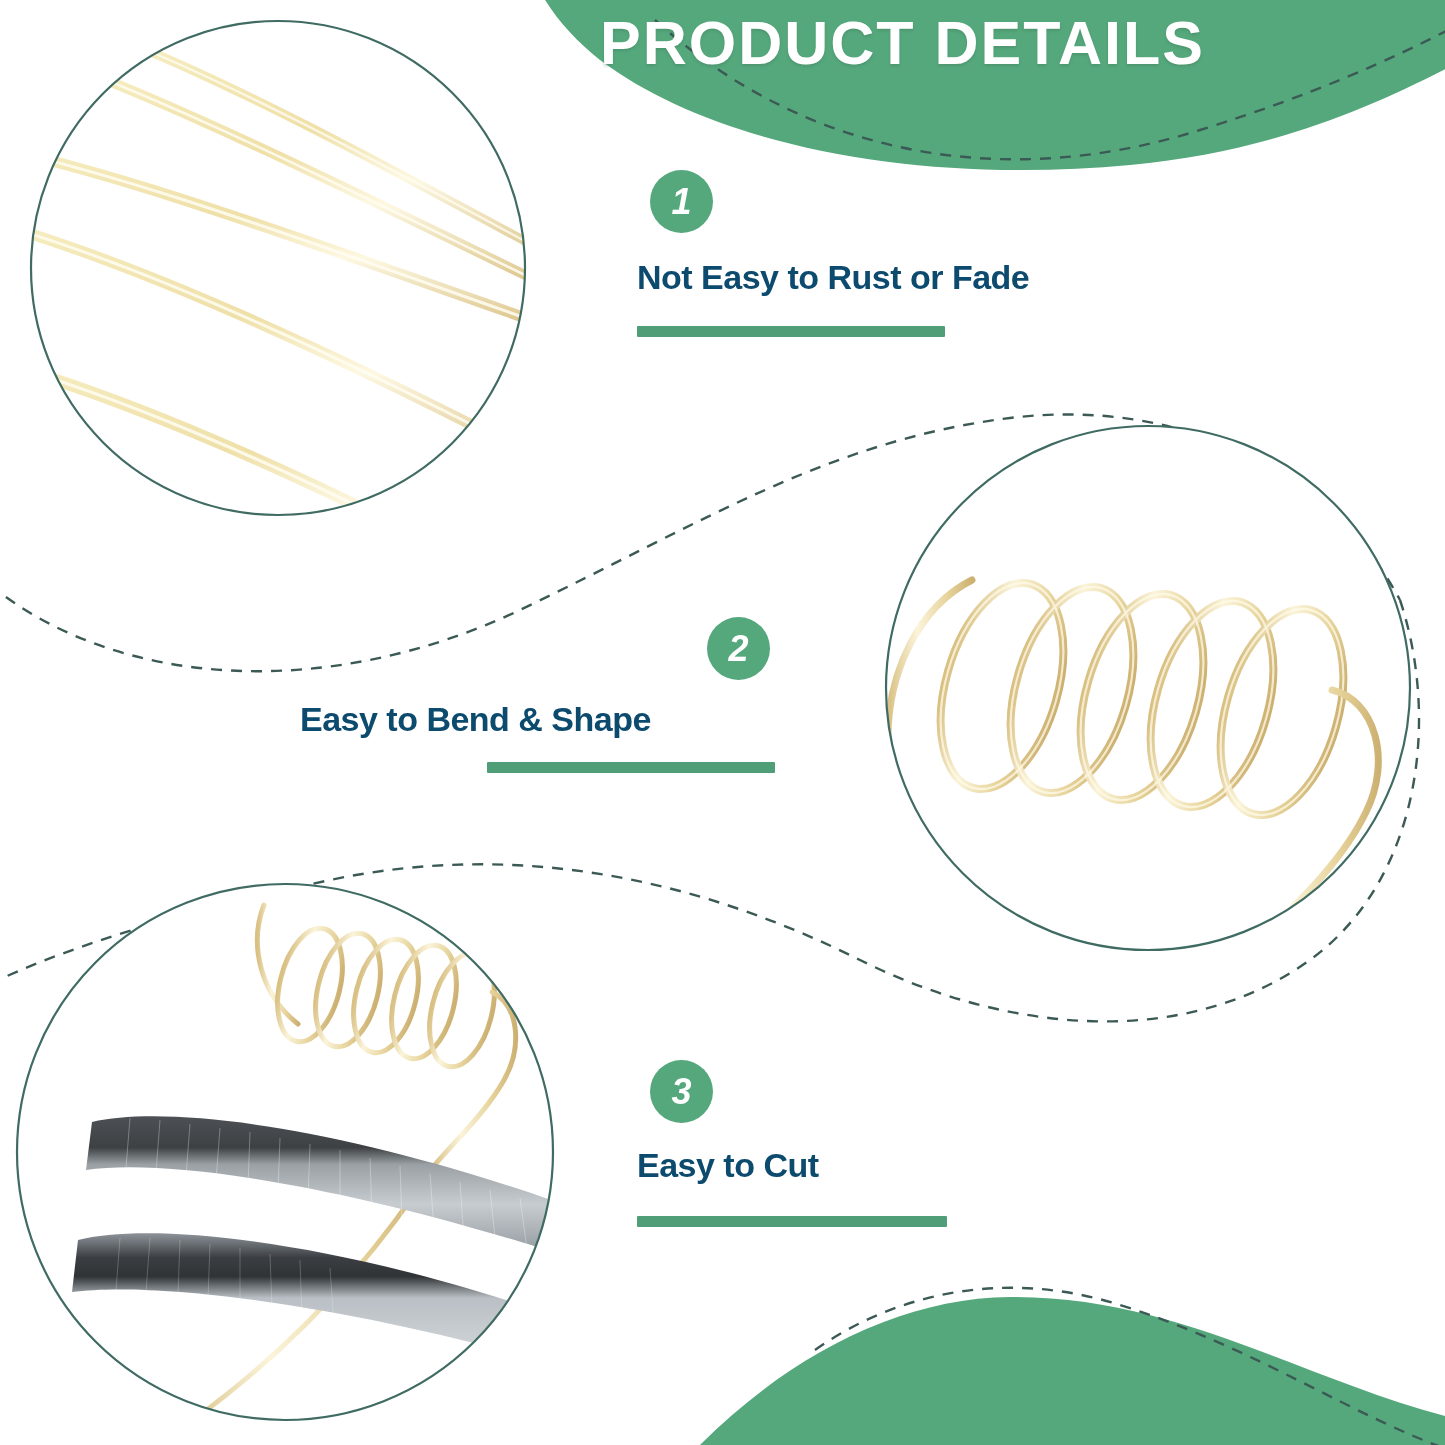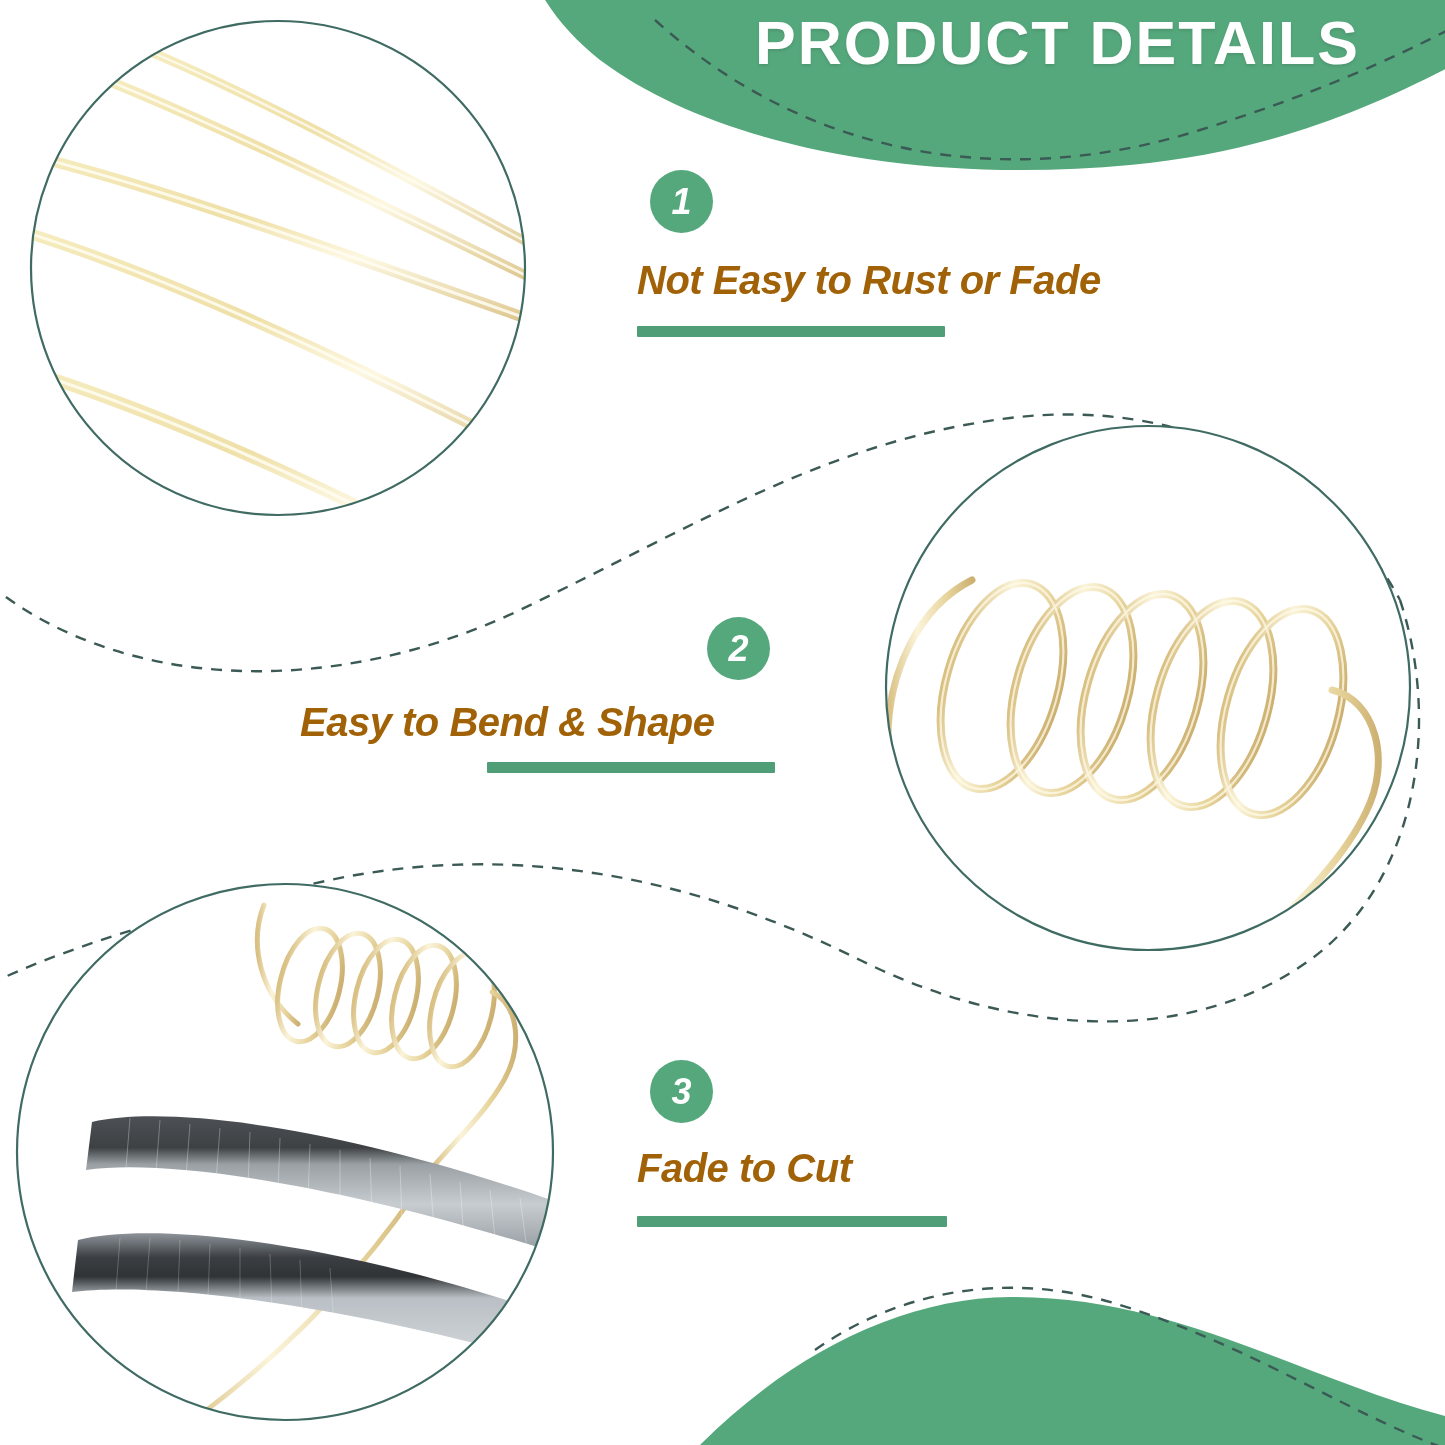--- a/index.html
+++ b/index.html
@@ -29,7 +29,7 @@
     left: 600px;
     top: 8px;
     width: 760px;
-    text-align: right;
+    text-align: left;
     font-size: 61px;
     font-weight: bold;
     letter-spacing: 2px;

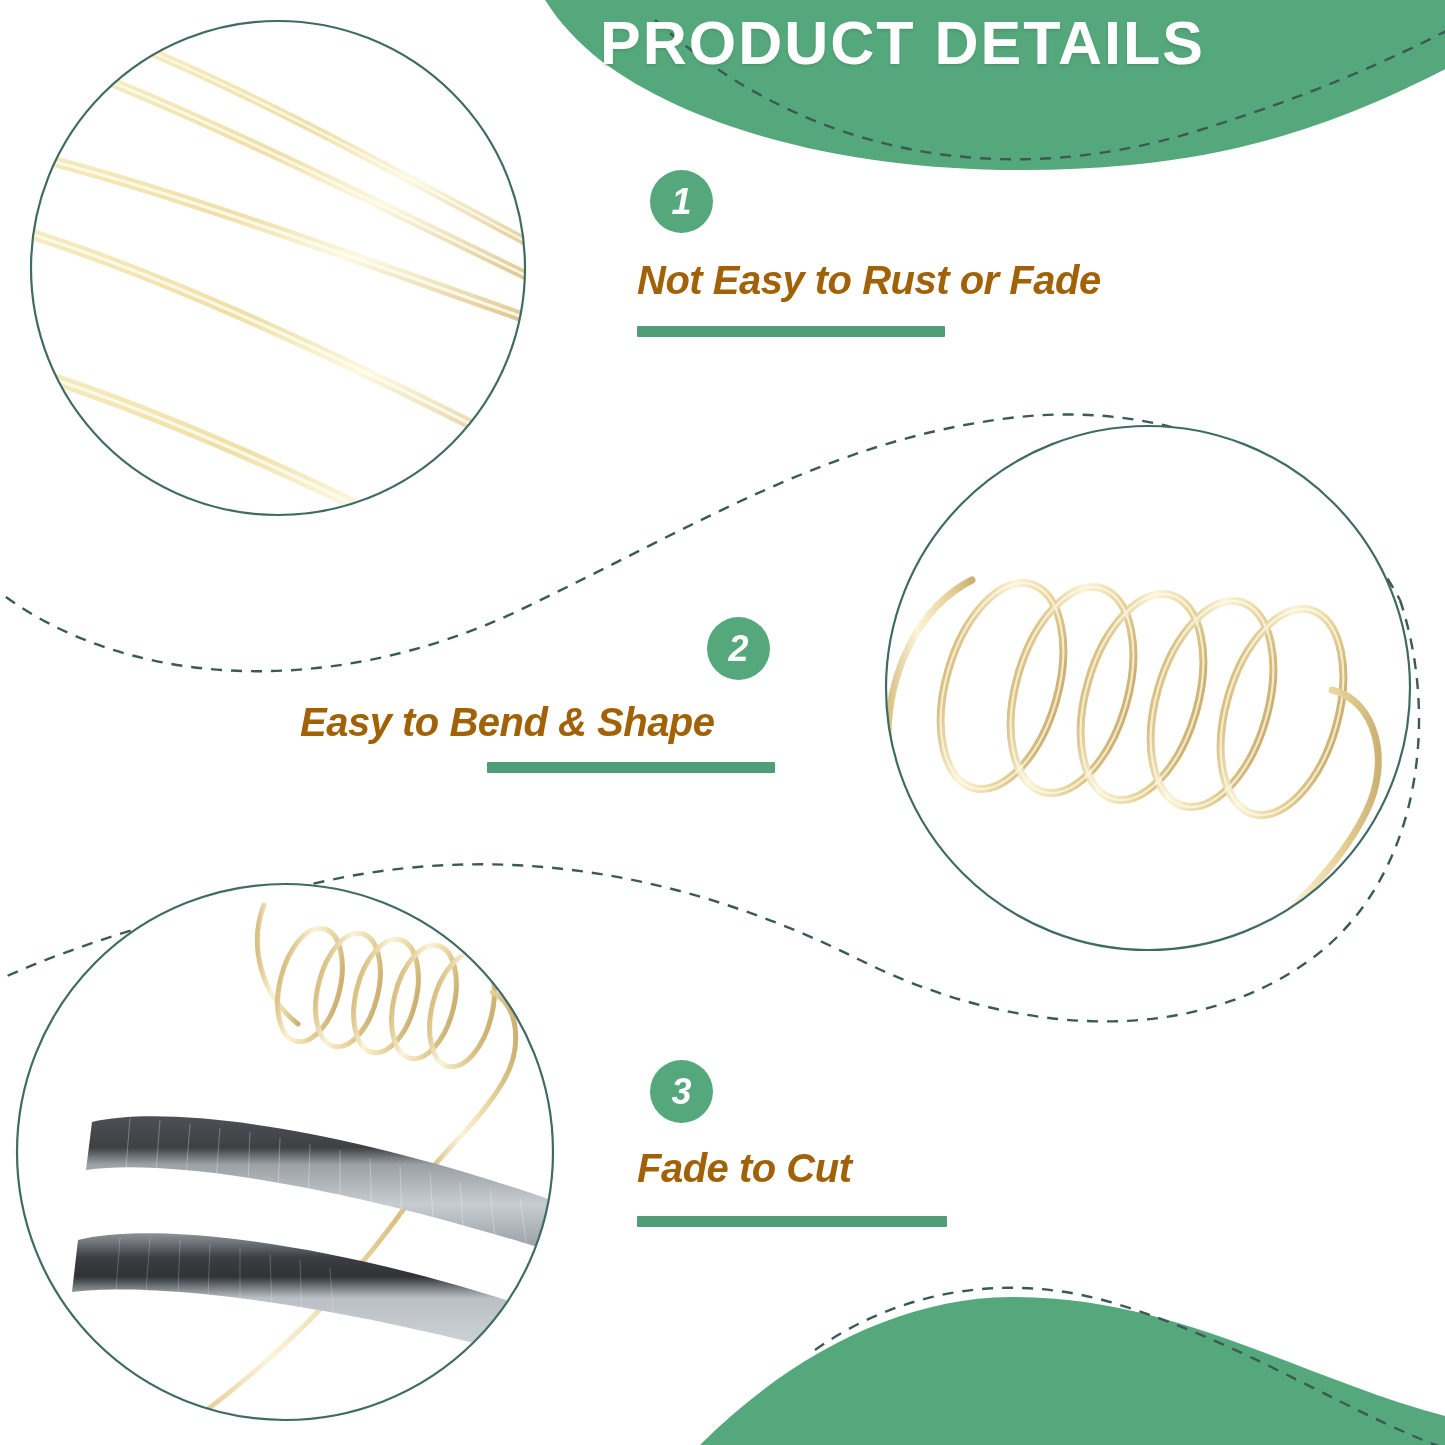--- a/index.html
+++ b/index.html
@@ -59,13 +59,12 @@
   }
   .f-title {
     position: absolute;
-    font-size: 40px;
+    font-size: 34px;
     font-weight: bold;
-    color: #a16207;
+    color: #0c4a6e;
     white-space: nowrap;
     font-family: "Liberation Sans", sans-serif;
     letter-spacing: -0.5px;
-    font-style: italic;
   }
   .f-rule {
     position: absolute;

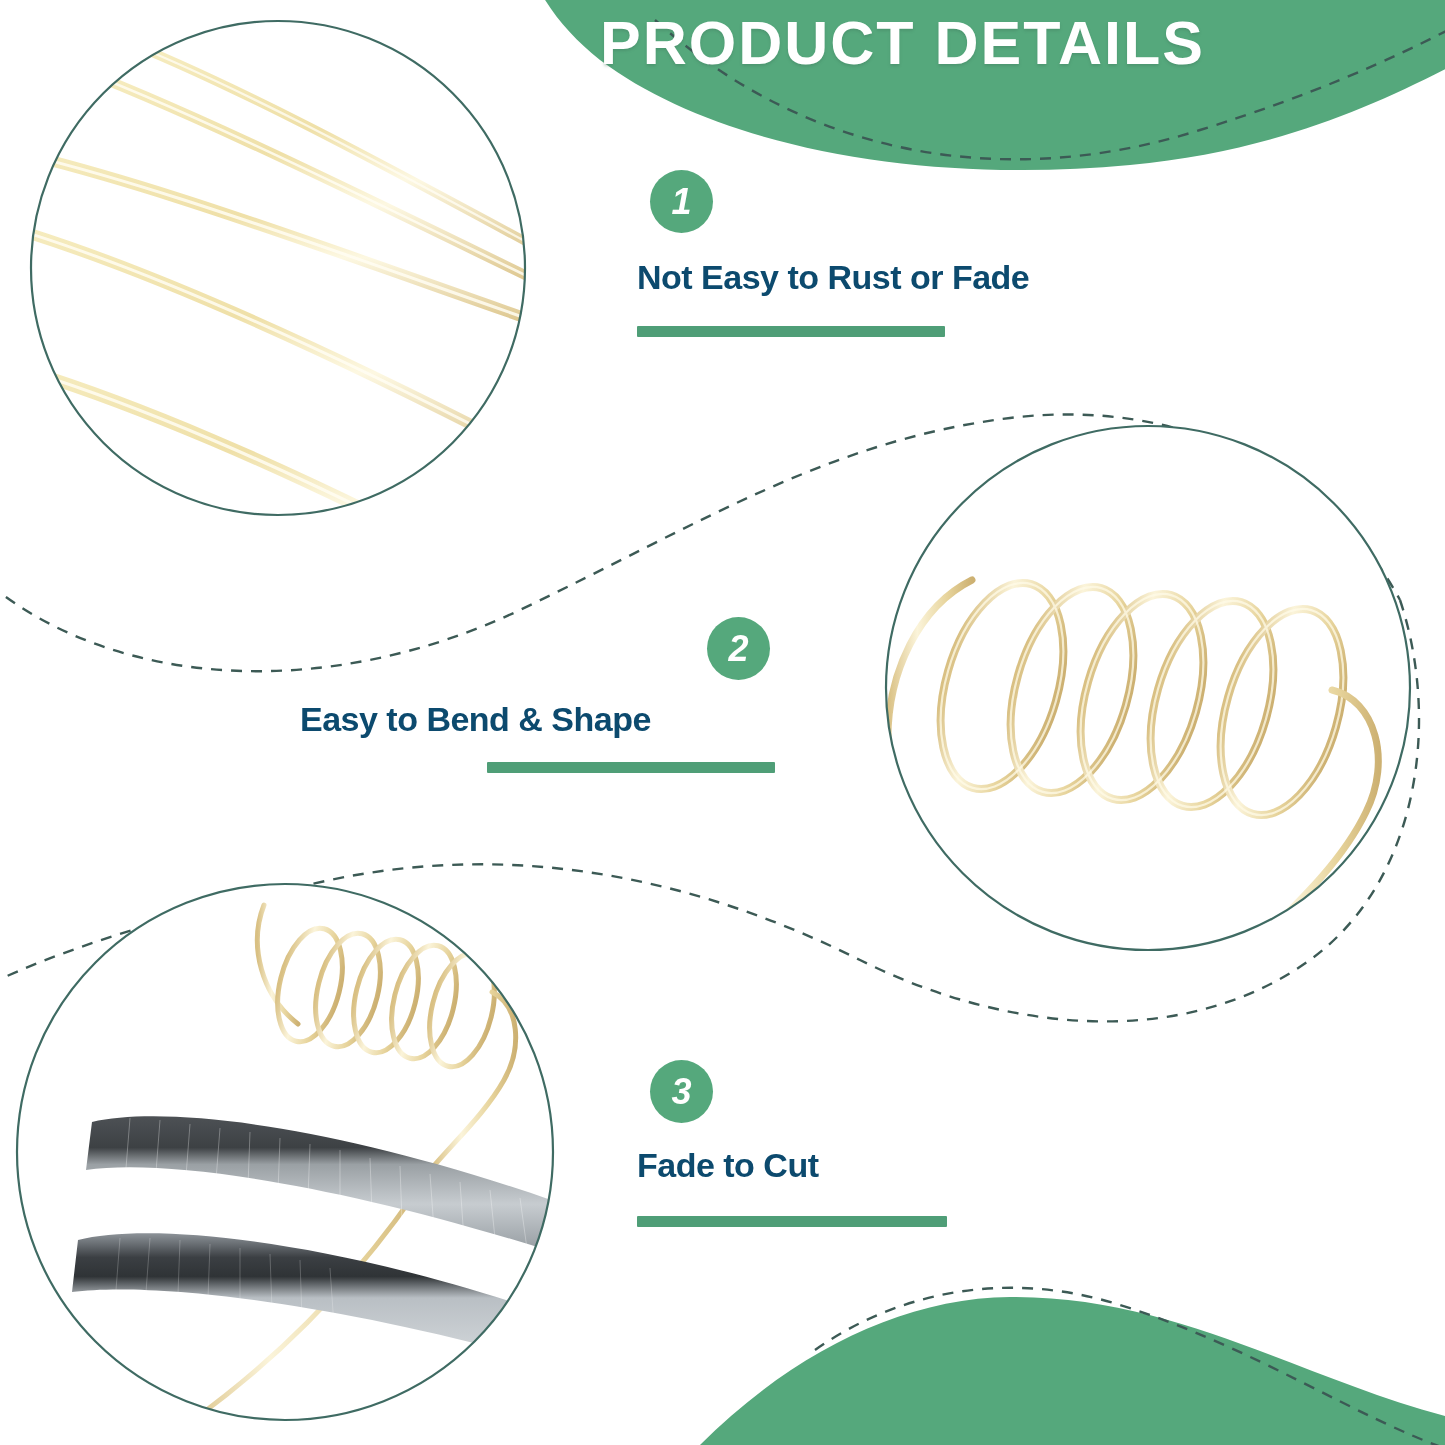--- a/index.html
+++ b/index.html
@@ -261,7 +261,7 @@
 
   <div class="feature" id="feat3">
     <div class="badge">3</div>
-    <div class="f-title">Fade to Cut</div>
+    <div class="f-title">Easy to Cut</div>
     <div class="f-rule"></div>
   </div>
 

